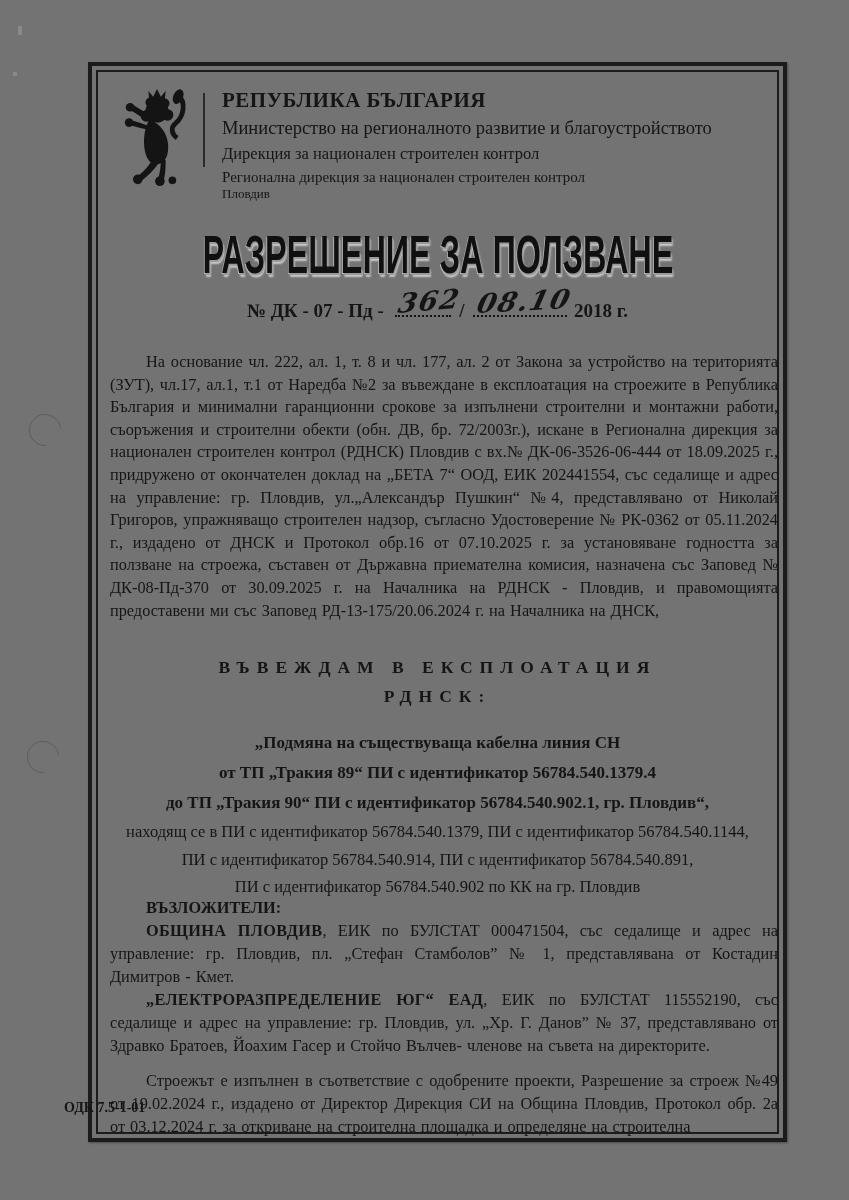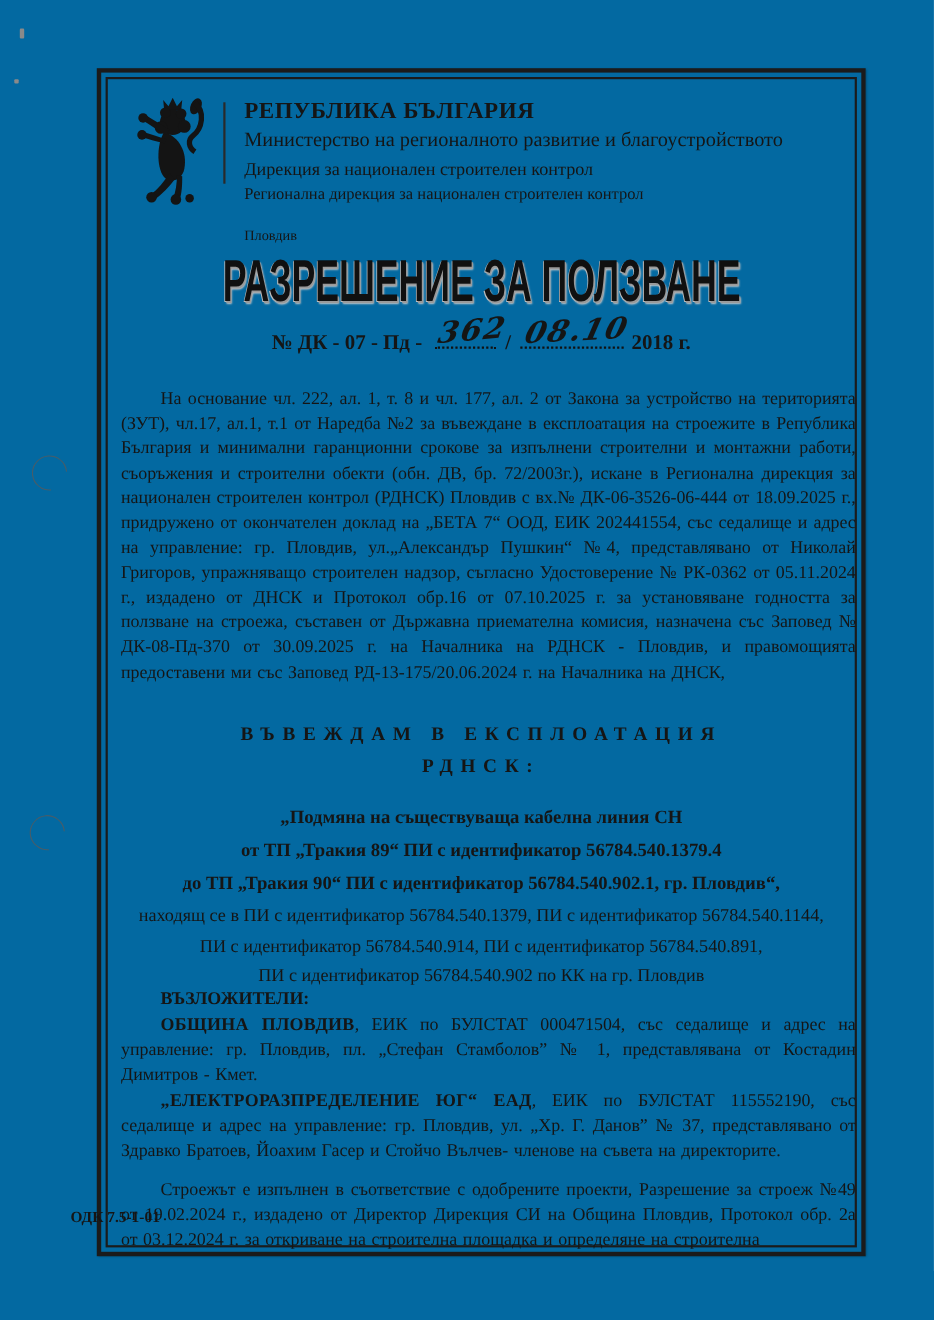--- a/index.html
+++ b/index.html
@@ -6,7 +6,7 @@
   .page{
     position:relative;
     width:849px;height:1200px;
-    background:#0369a1;
+    background:#737373;
     overflow:hidden;
     font-family:"Liberation Serif",serif;
     color:#151515;

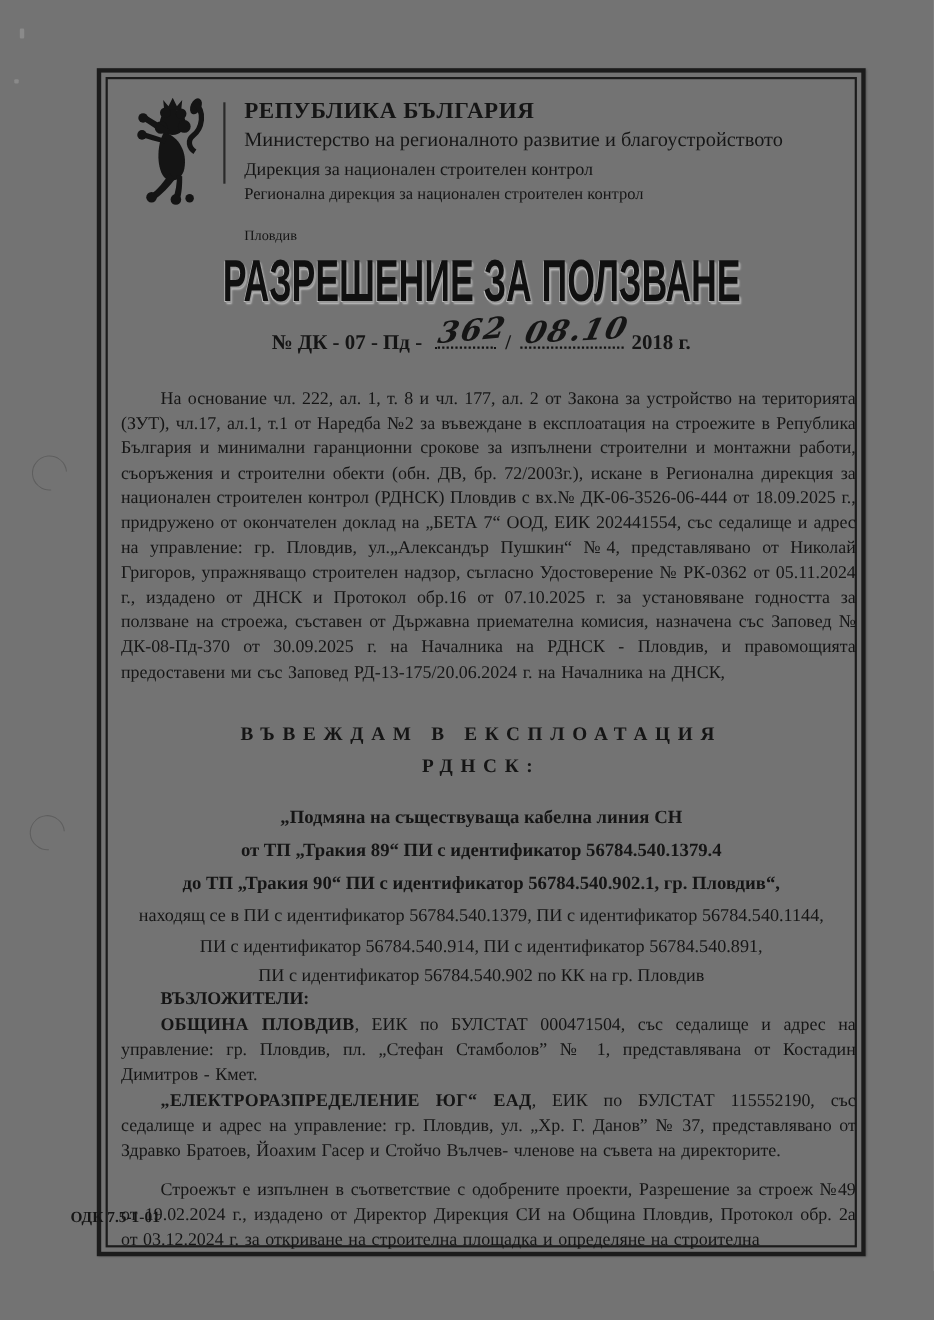--- a/index.html
+++ b/index.html
@@ -37,7 +37,7 @@
   .ht-country{font-size:21px;font-weight:bold;letter-spacing:.5px;margin-bottom:5px;}
   .ht-ministry{font-size:18.5px;margin-bottom:5px;}
   .ht-dir{font-size:16.5px;margin-bottom:5px;}
-  .ht-reg{font-size:15px;margin-bottom:20px;}
+  .ht-reg{font-size:15px;margin-bottom:0;}
   .ht-city{font-size:13px;}
   
   .doc-title{position:absolute;left:88px;top:224px;width:699px;text-align:center;}

